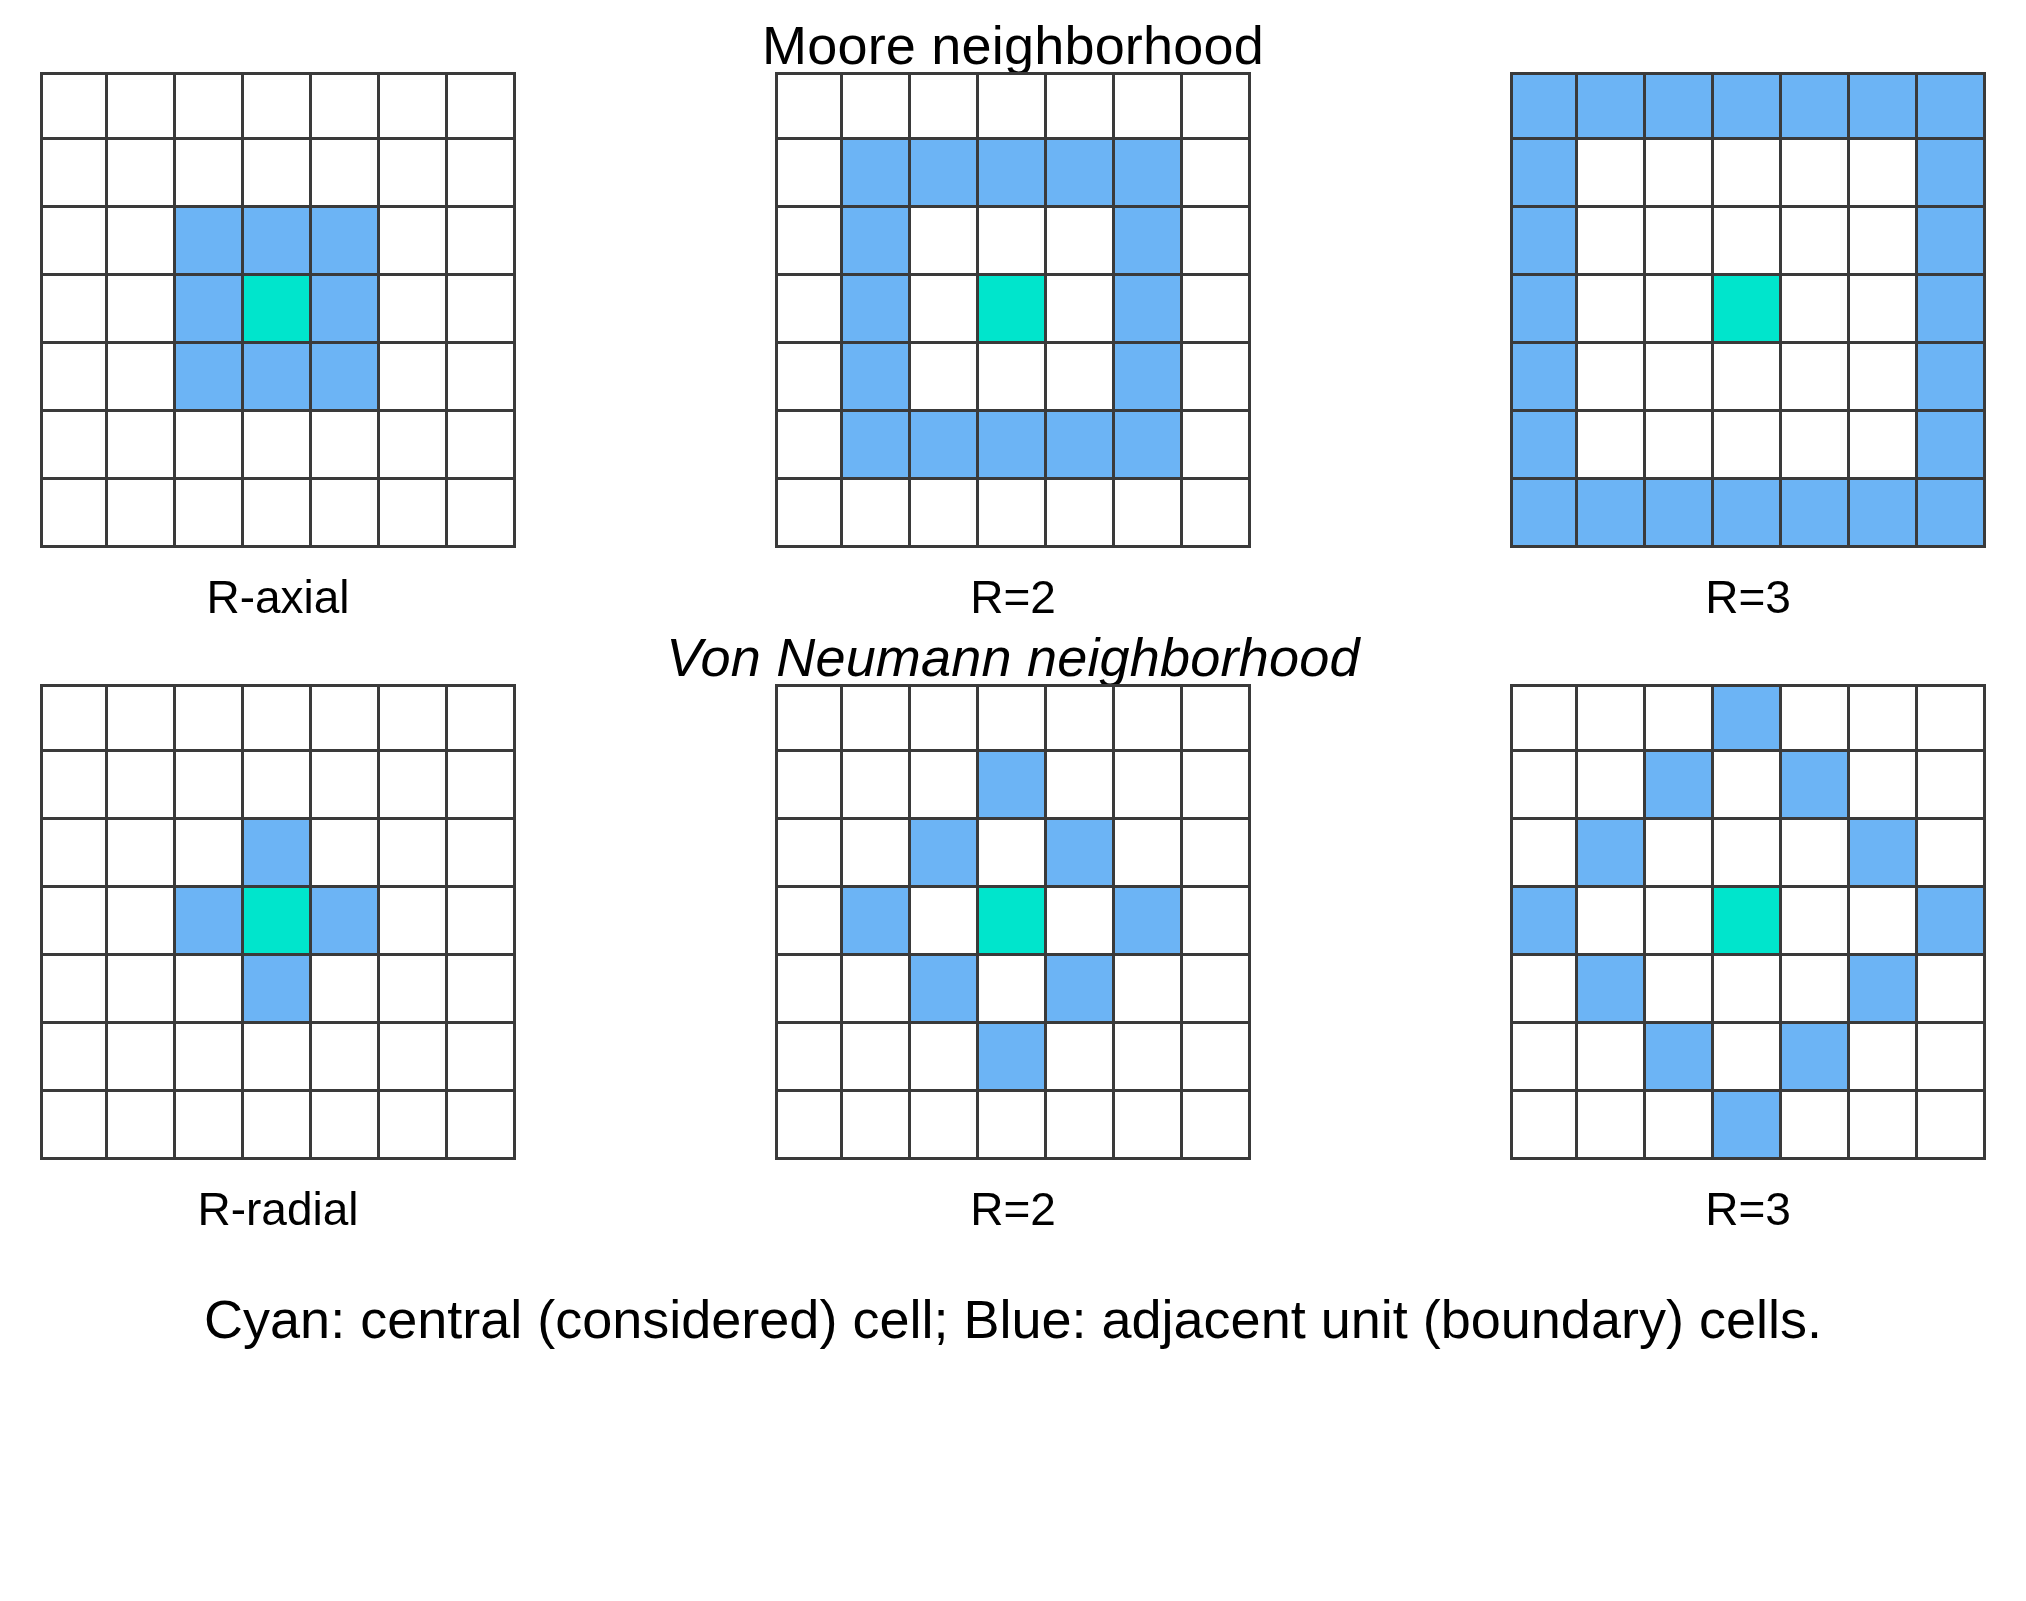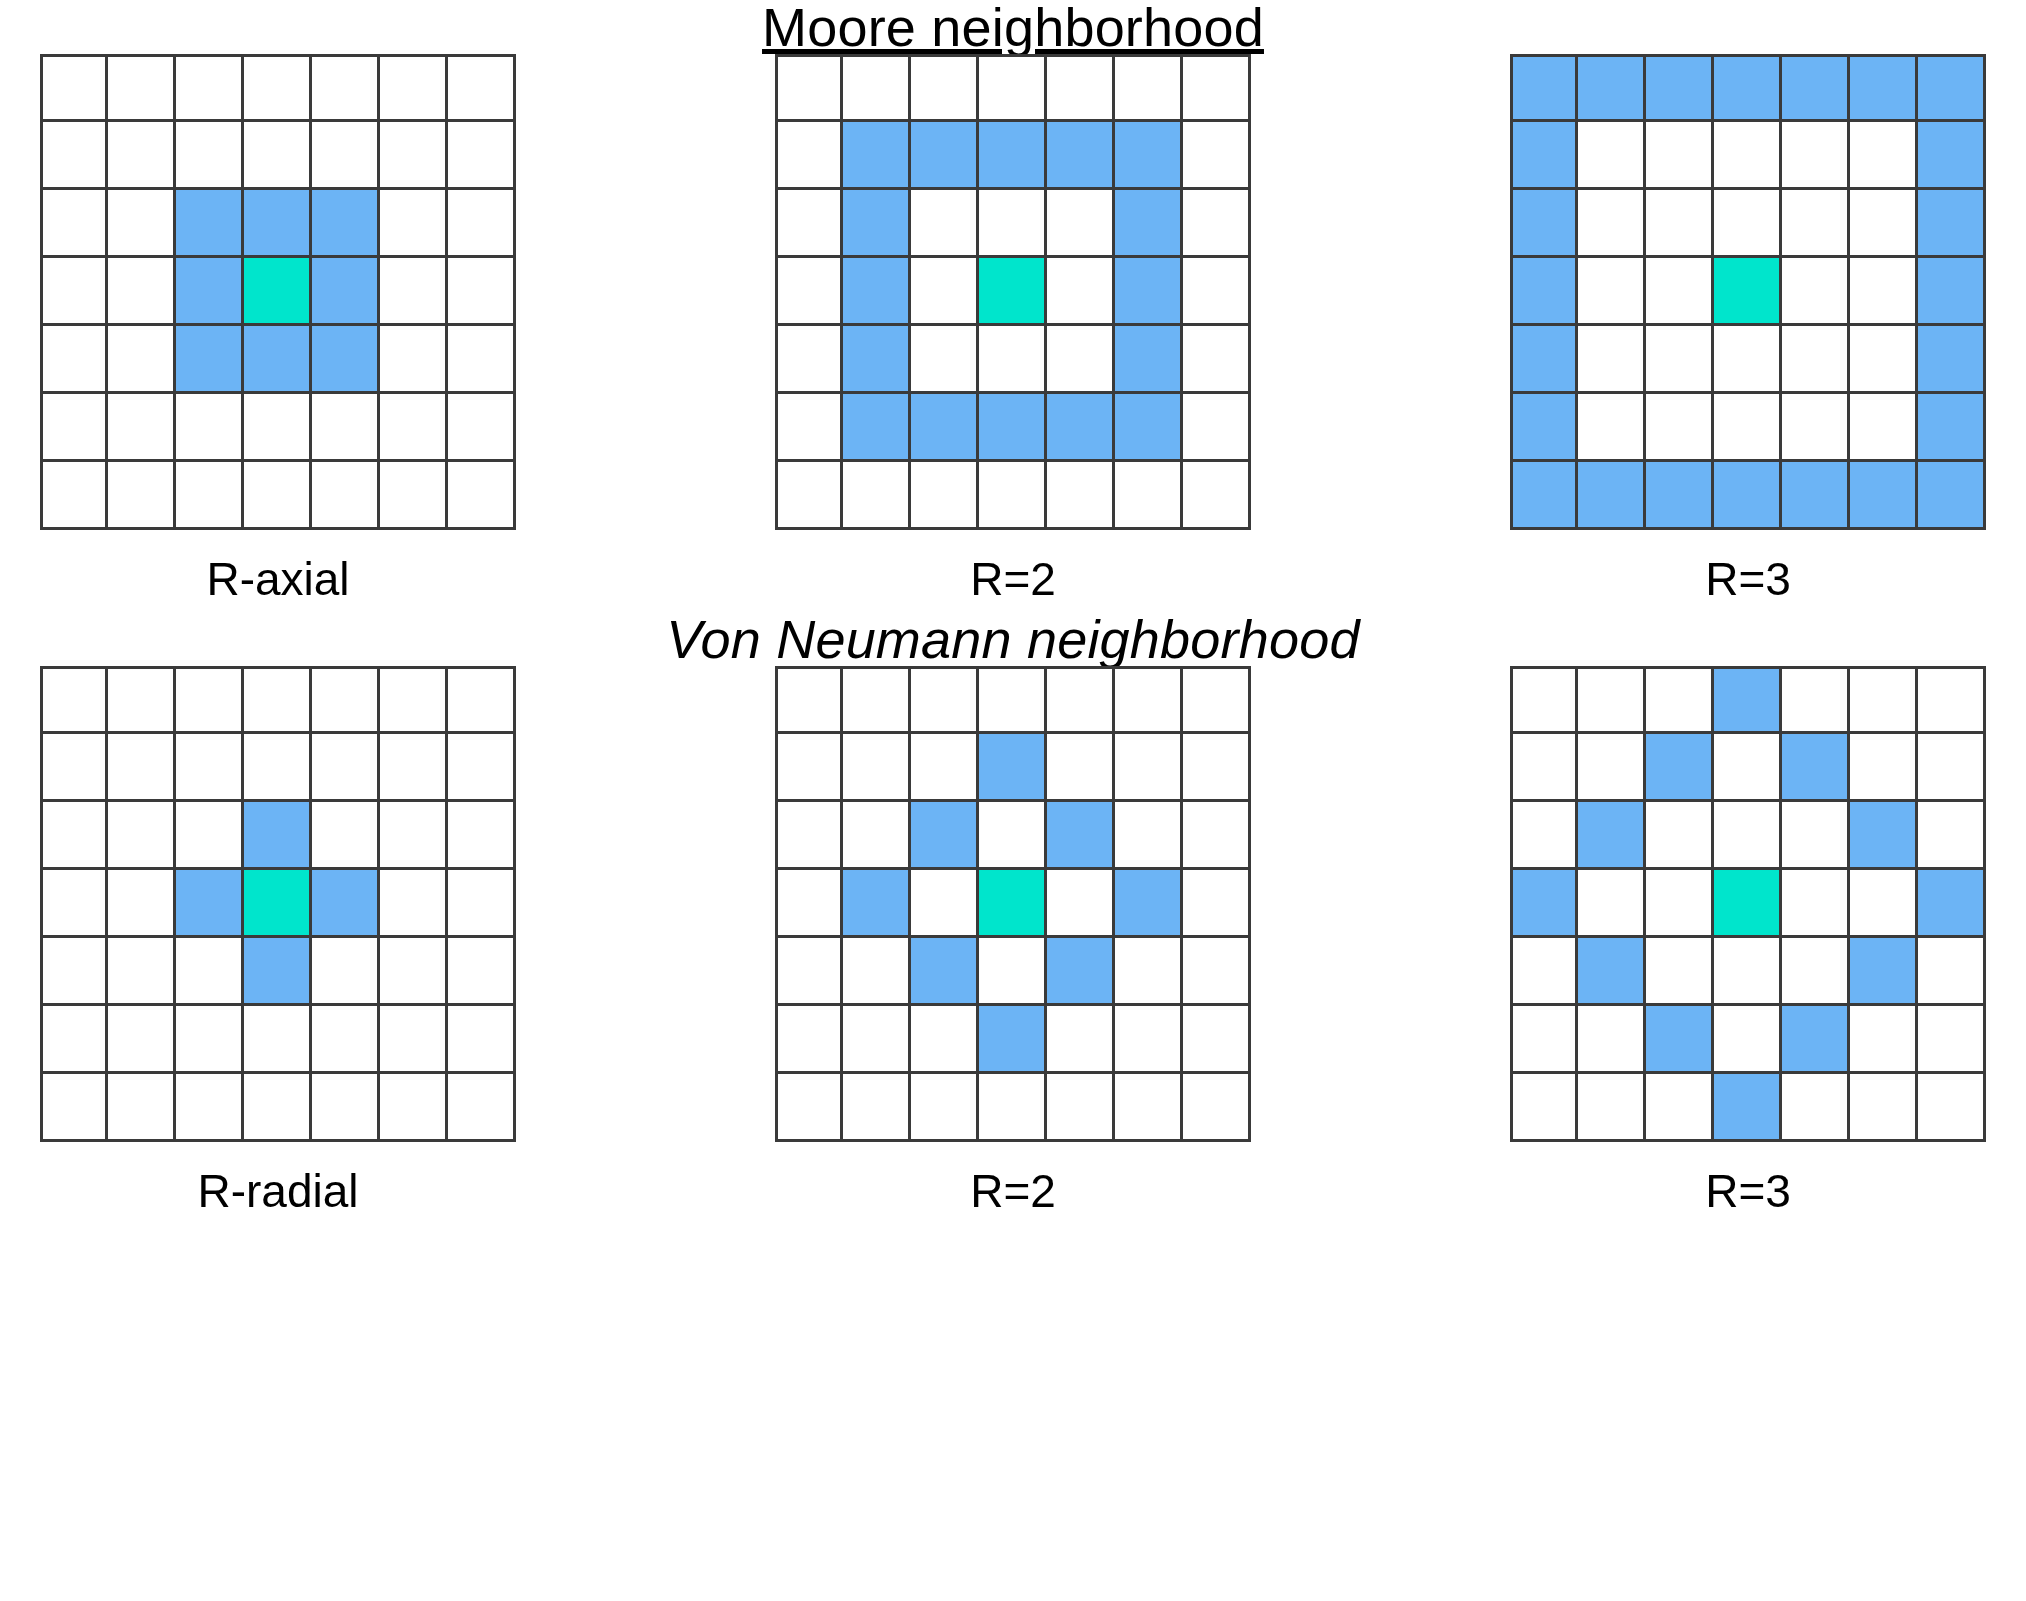--- a/index.html
+++ b/index.html
@@ -33,7 +33,7 @@
     color: #000;
   }
 
-  #moore-title { margin-top: 0; text-decoration: underline; }
+  #moore-title { margin-top: 18px; }
   #vn-title    { margin-top: 10px; font-style: italic; }
 
   .panel-row {

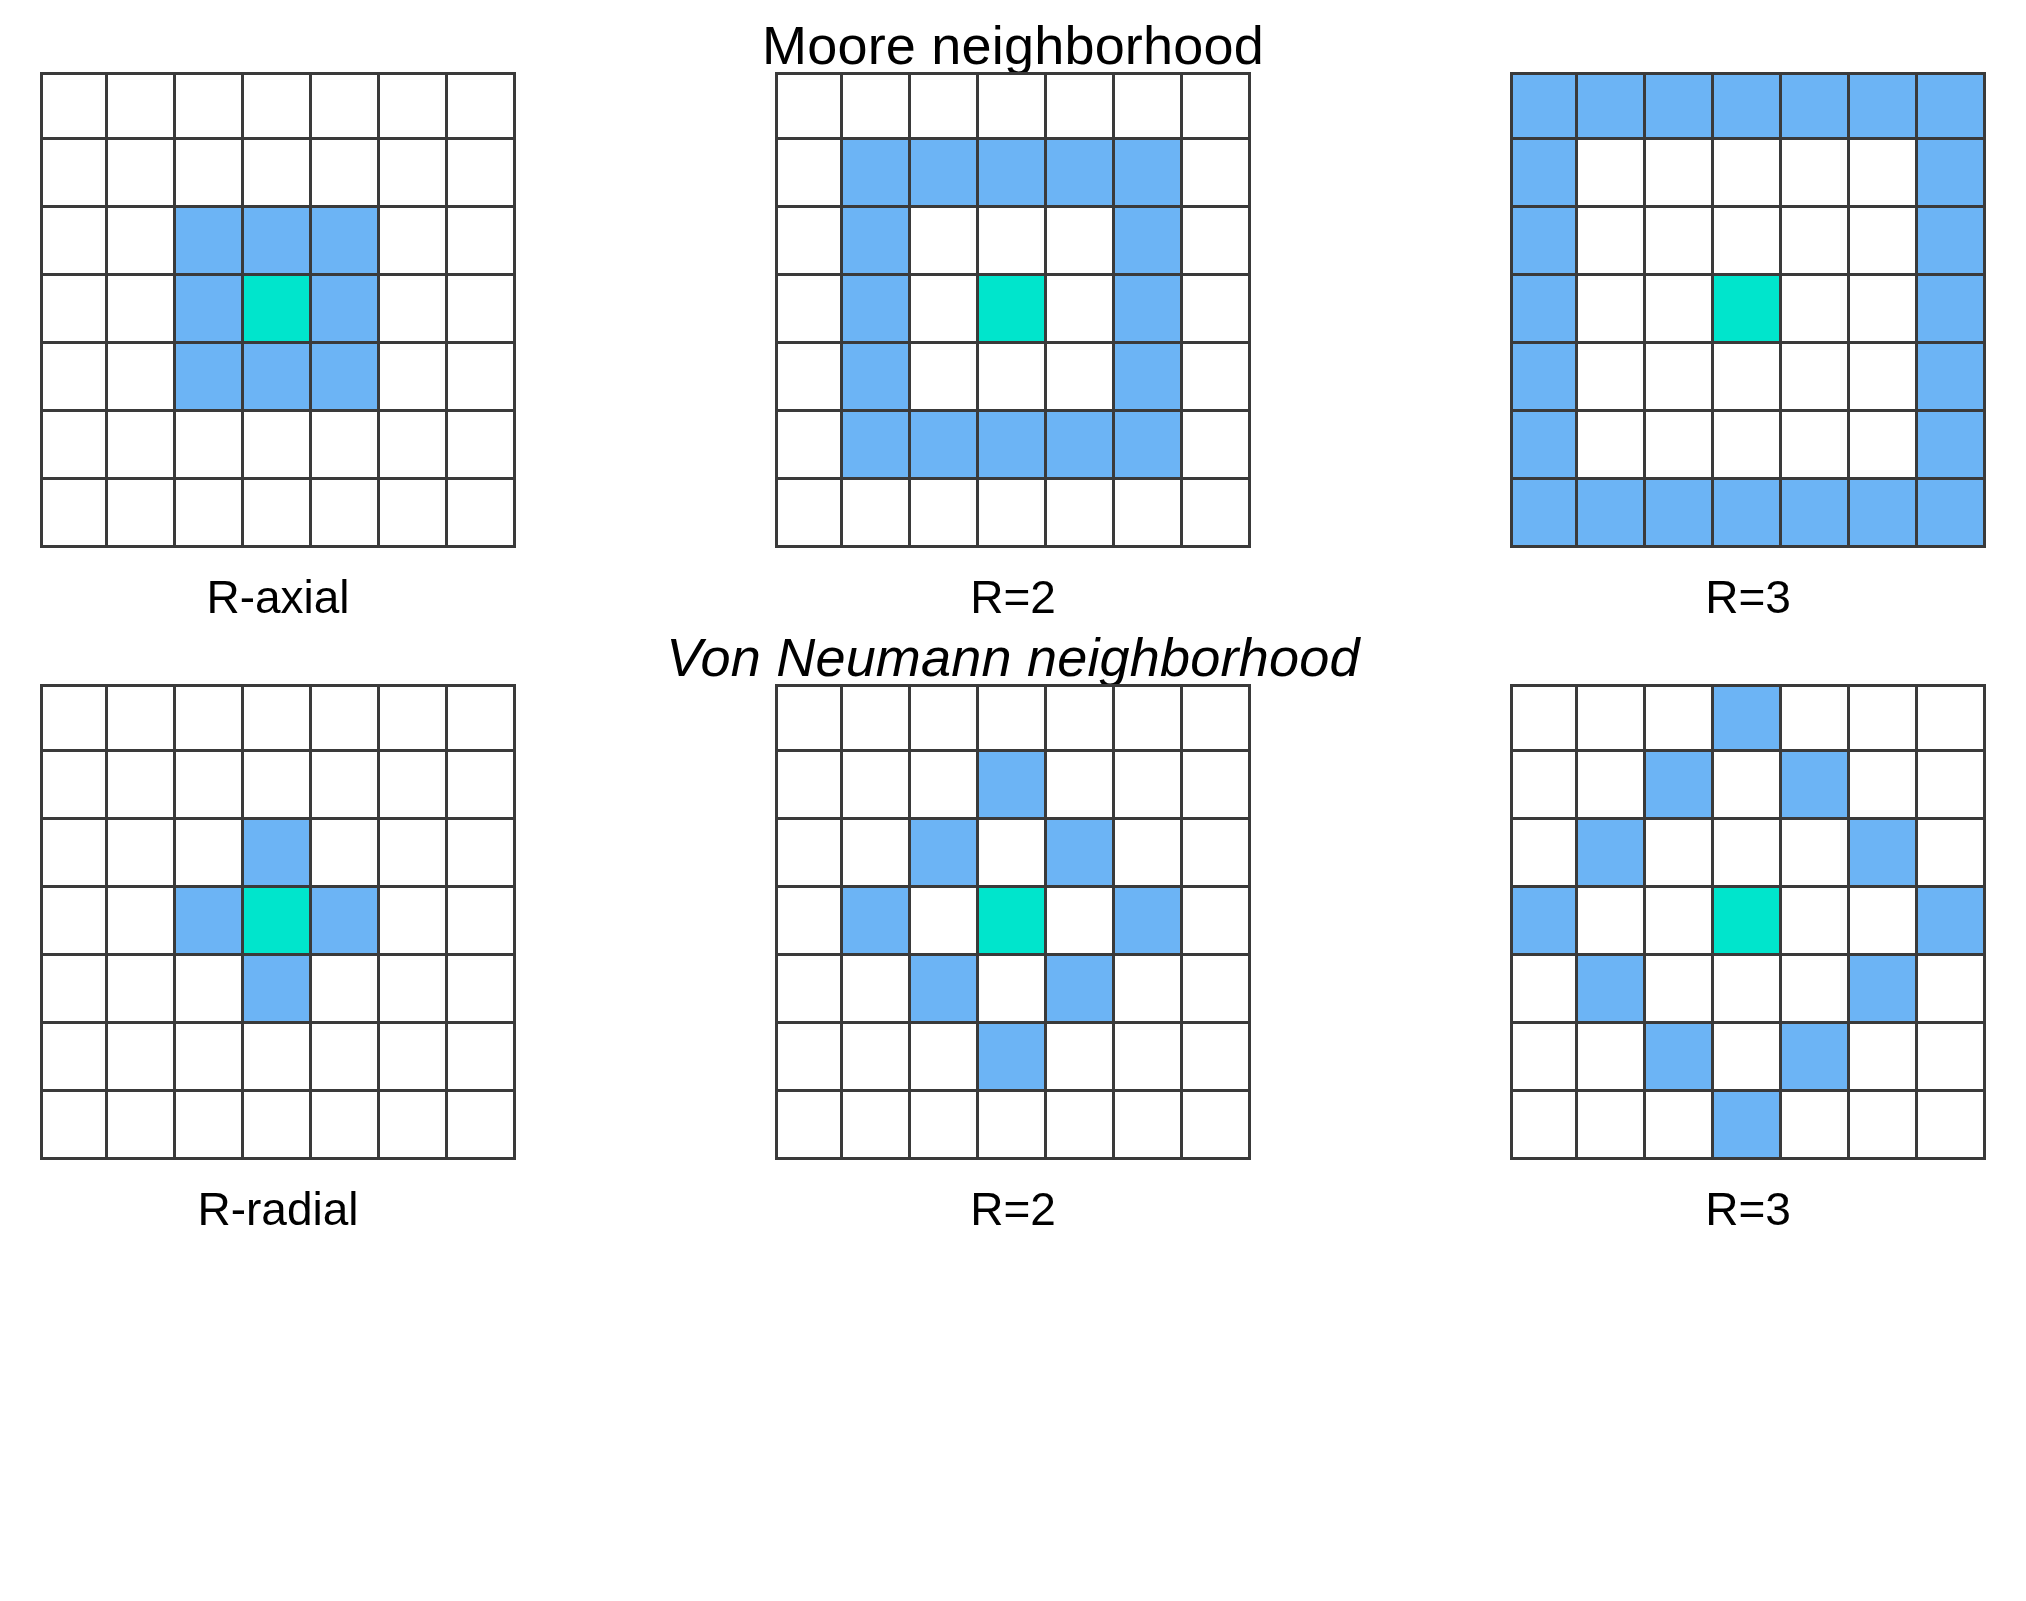--- a/index.html
+++ b/index.html
@@ -440,6 +440,7 @@
 
   </div>
 
+  <div class="caption">Cyan: central (considered) cell; Blue: adjacent unit (boundary) cells.</div>
 
 </div>
 

